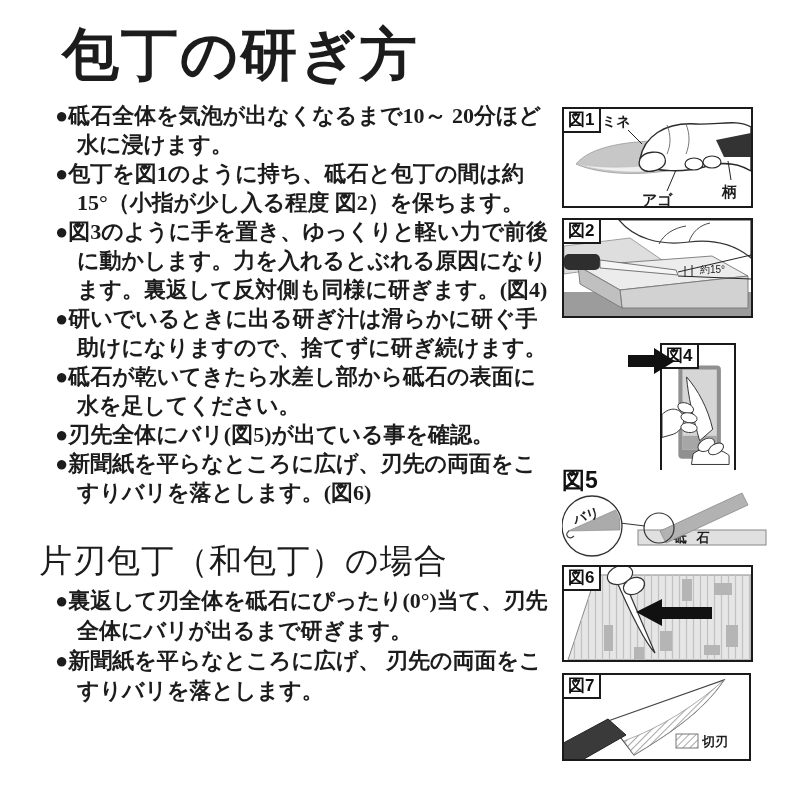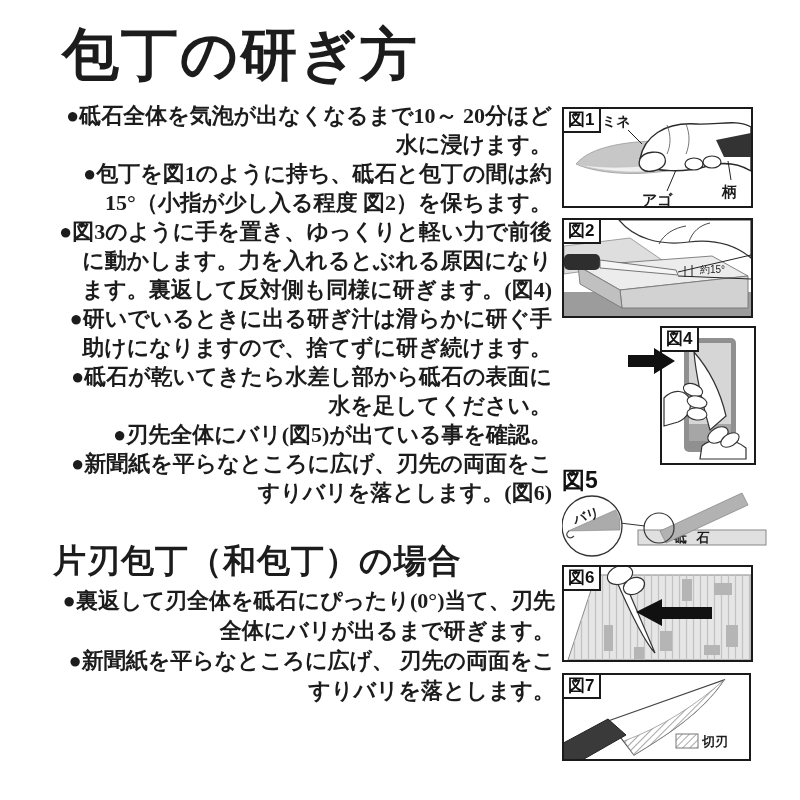--- a/index.html
+++ b/index.html
@@ -20,7 +20,6 @@
     font-size:22px;line-height:29px;
     text-indent:-22px;padding-left:22px;
     font-weight:bold;
-    text-align:right;
   }
   .list2 .li{line-height:30px;}
   .h2{

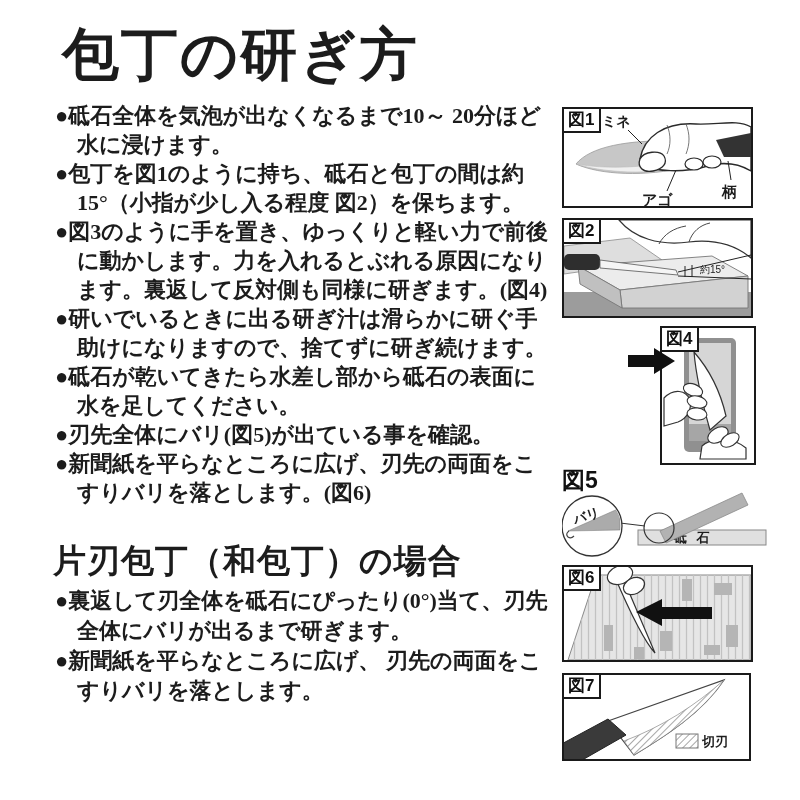--- a/index.html
+++ b/index.html
@@ -43,7 +43,7 @@
   .fig1{left:0;top:0;width:191px;height:101px;}
   .fig2{left:0;top:111px;width:191px;height:100px;}
   .fig3{left:0;top:219px;width:84px;height:139px;}
-  .fig4{left:98px;top:219px;width:96px;height:139px;}
+  .fig4{left:98px;top:236px;width:76px;height:139px;}
   .arrow34{left:66px;top:240px;width:48px;height:28px;z-index:4;position:absolute;}
   .fig5{left:0;top:363px;width:208px;height:95px;}
   .fig5 svg{position:absolute;left:0;top:4px;width:206px;height:90px;}

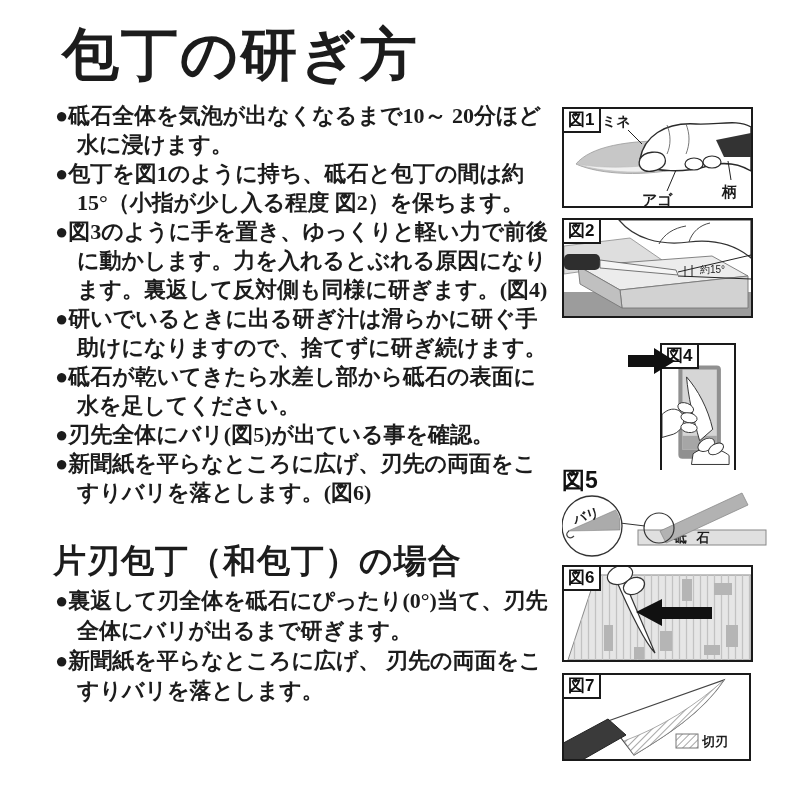--- a/index.html
+++ b/index.html
@@ -23,8 +23,8 @@
   }
   .list2 .li{line-height:30px;}
   .h2{
-    position:absolute;left:53px;top:539px;margin:0;
-    font-size:33px;font-weight:bold;letter-spacing:1px;
+    position:absolute;left:39px;top:539px;margin:0;
+    font-size:33px;font-weight:normal;letter-spacing:1px;
   }
 
   .figs{position:absolute;left:562px;top:107px;width:212px;height:690px;}

